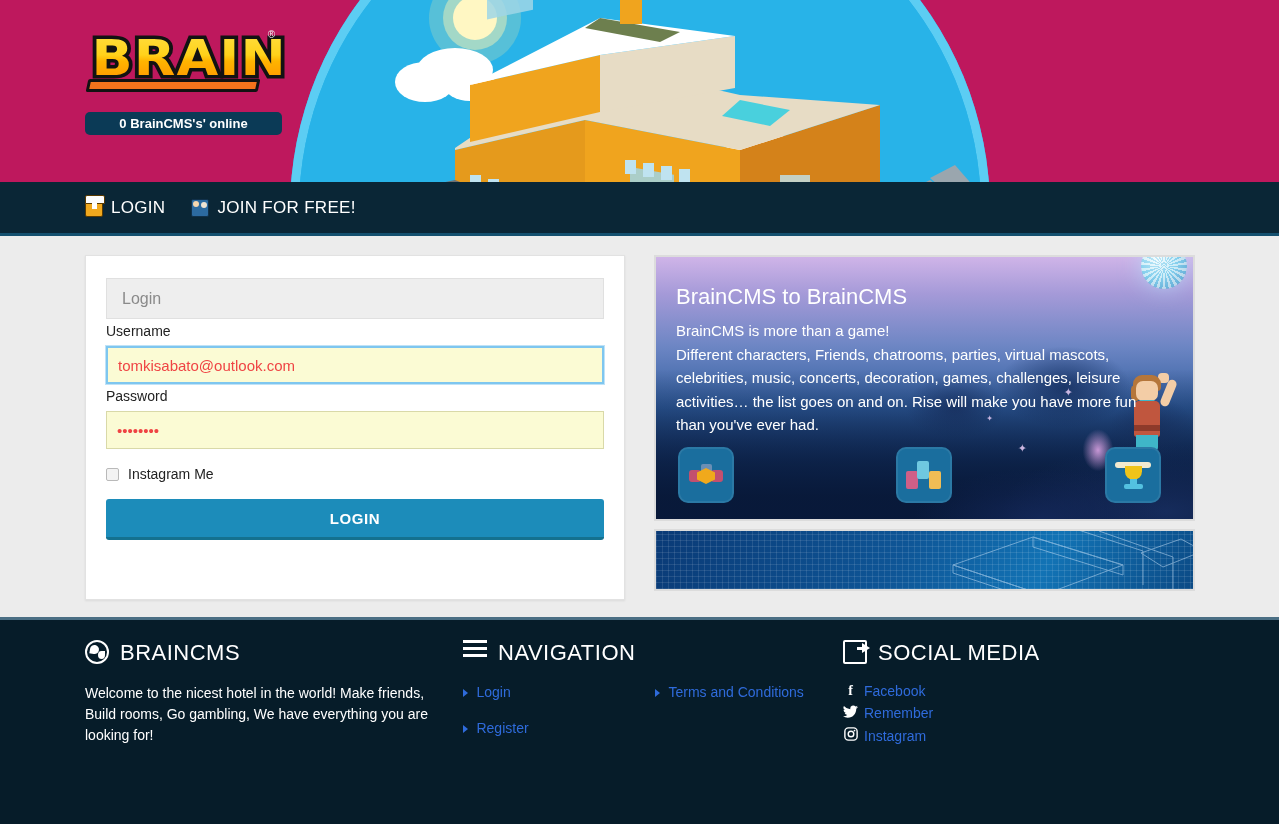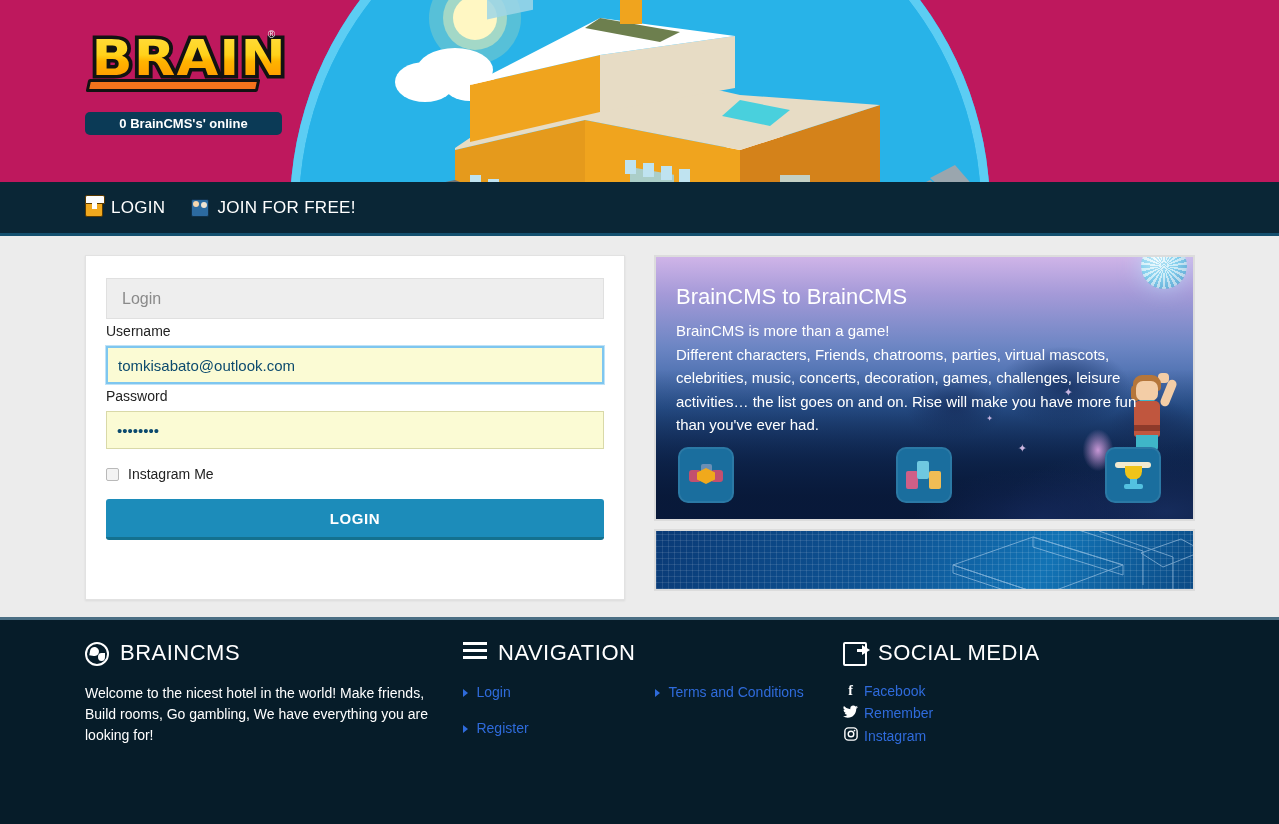--- a/index.html
+++ b/index.html
@@ -179,7 +179,7 @@
     background:#fbfbd4;
     border:1px solid #d9d9a8;
     font-size:15px;
-    color:#0c4a6e;
+    color:#ef4444;
     padding:0 10px;
     font-family:"Liberation Sans", sans-serif;
     outline:none;

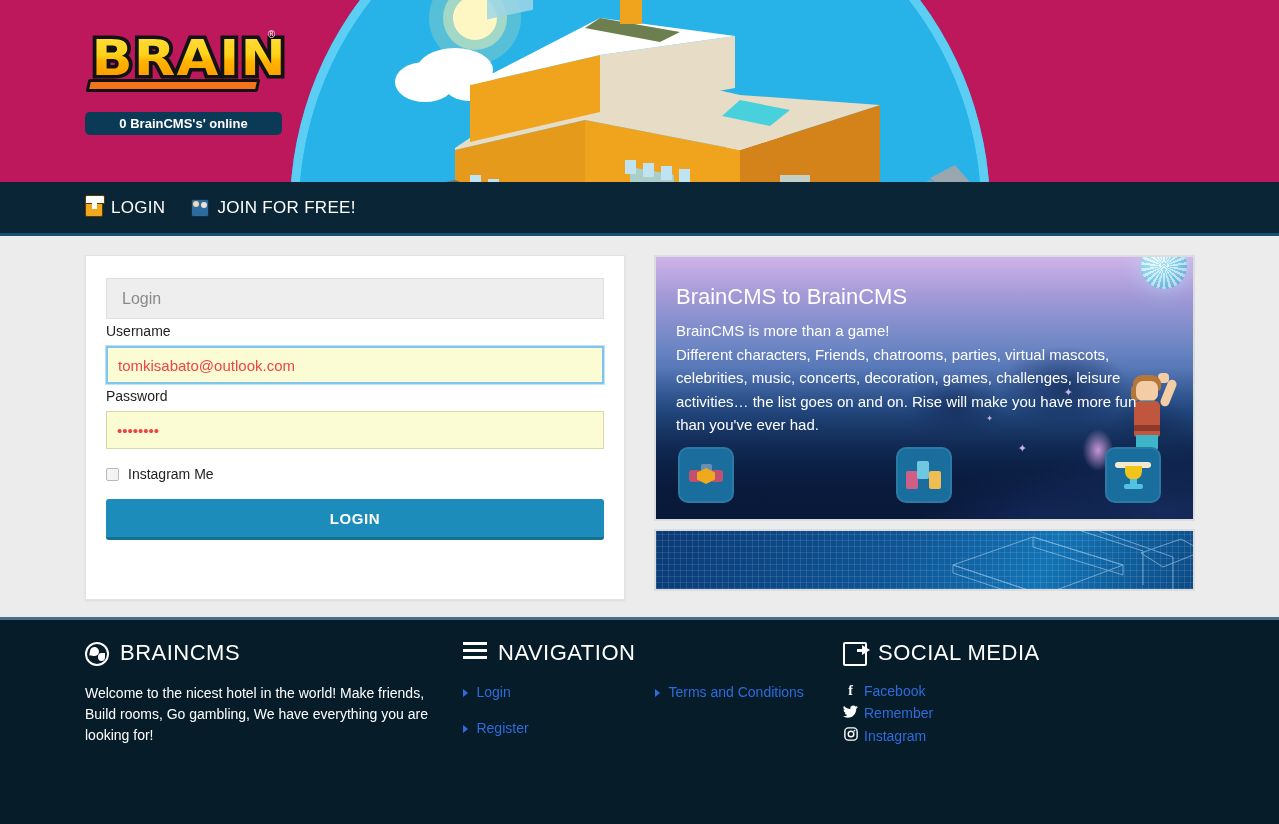--- a/index.html
+++ b/index.html
@@ -357,7 +357,7 @@
   .fcol-nav{ width:380px; }
   .fcol-social{ width:340px; }
   .fhead{
-    display:flex; align-items:flex-end; gap:11px;
+    display:flex; align-items:flex-start; gap:11px;
     font-size:22px;
     letter-spacing:.5px;
     margin-bottom:17px;

